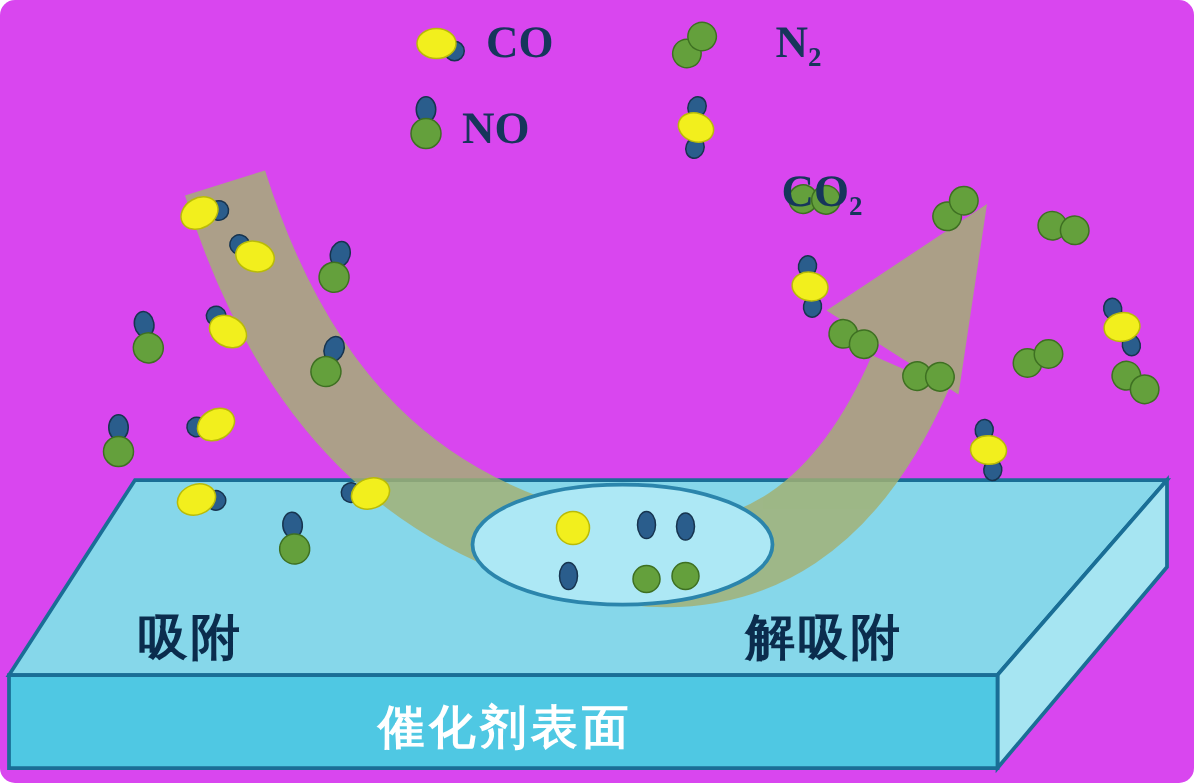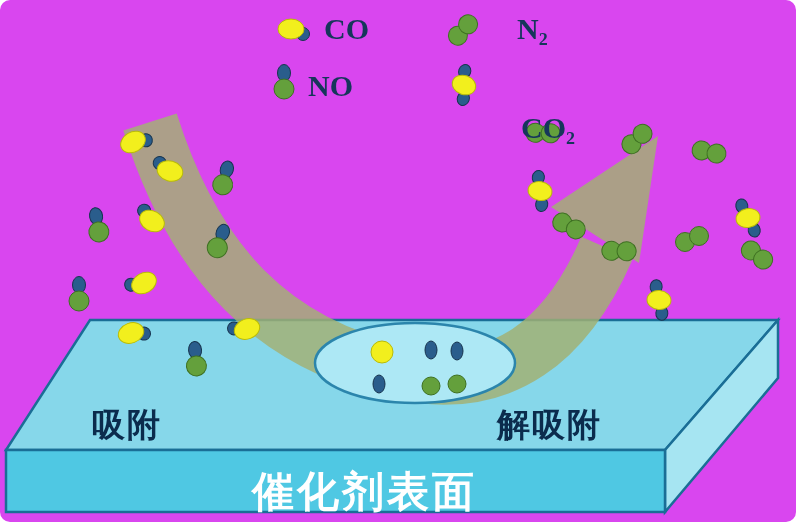--- a/index.html
+++ b/index.html
@@ -27,7 +27,7 @@
   }
   .surface-name{
     font-weight:bold;
-    font-size:42px;
+    font-size:31px;
     color:#ffffff;
     letter-spacing:3px;
   }

